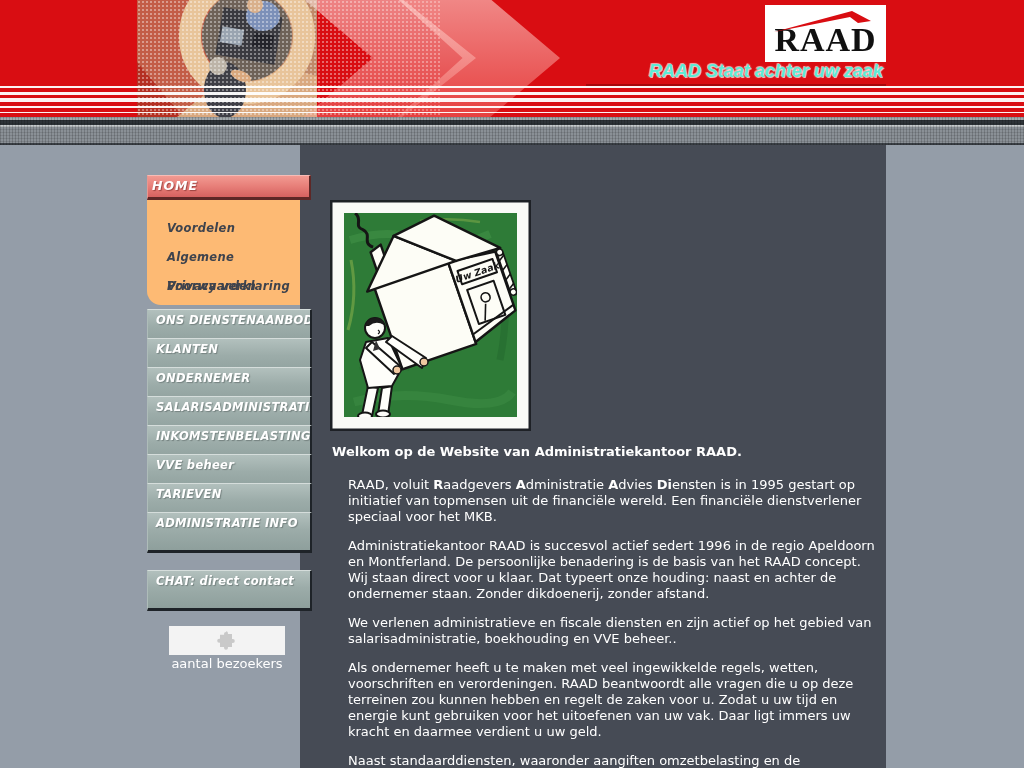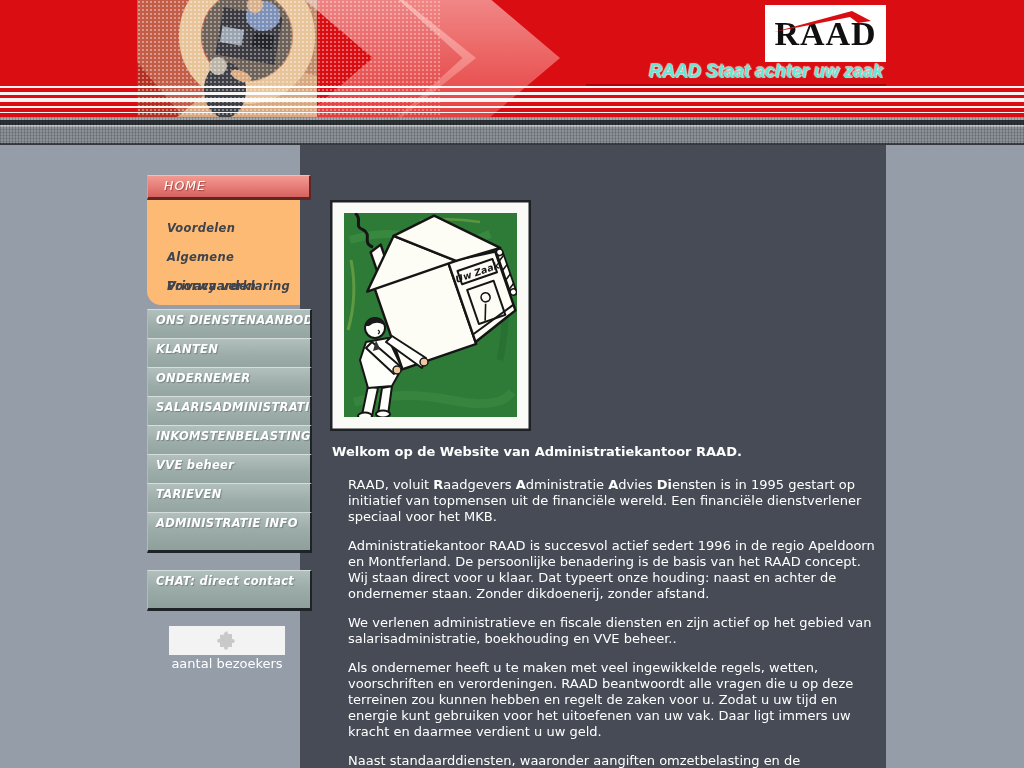--- a/index.html
+++ b/index.html
@@ -28,7 +28,7 @@
     display:flex;align-items:flex-end;justify-content:center;}
   .logo-swoosh{position:absolute;top:3px;left:5px;width:111px;height:26px;}
   .logo-text{font-family:"Liberation Serif","DejaVu Serif",serif;font-weight:bold;font-size:34px;line-height:1;
-    color:#101010;letter-spacing:1px;margin-bottom:11px;}
+    color:#101010;letter-spacing:1px;margin-bottom:5px;}
   .tagline{position:absolute;top:61px;right:141px;z-index:6;font-style:italic;font-weight:bold;font-size:18px;
     color:#5eead4;font-family:"Liberation Sans",sans-serif;white-space:nowrap;
     text-shadow:0 0 2px rgba(255,255,255,.95),1px 1px 0 rgba(255,255,255,.6),-1px -1px 0 rgba(255,255,255,.5);}

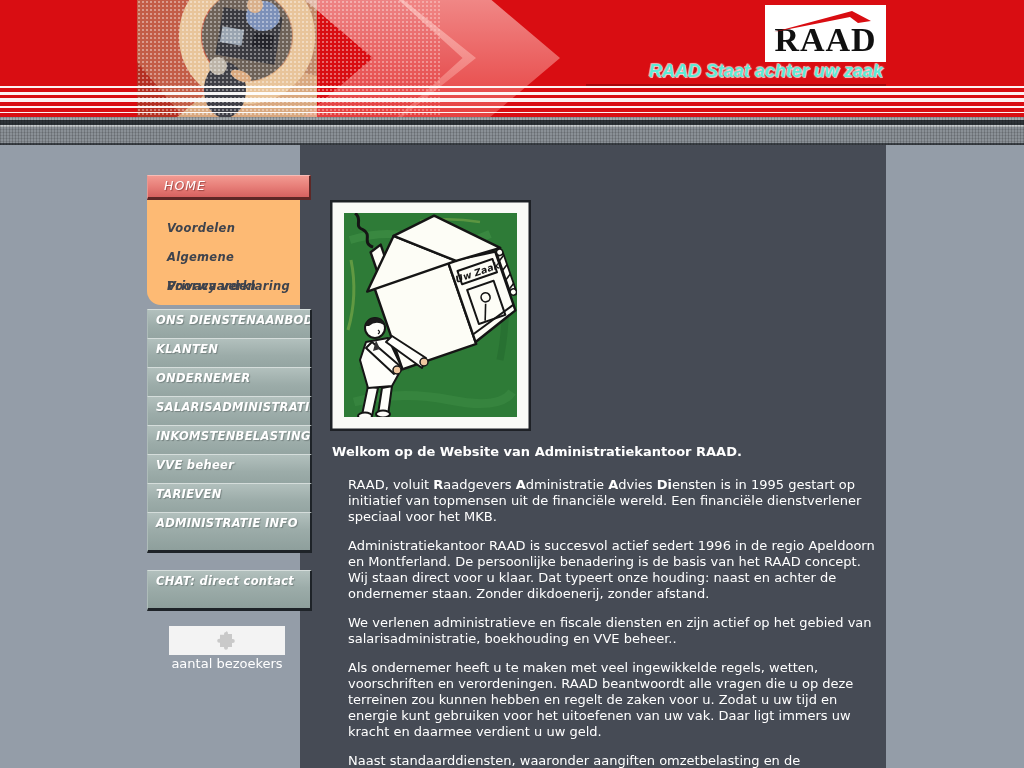--- a/index.html
+++ b/index.html
@@ -47,7 +47,7 @@
     background:linear-gradient(#F29A92 0%,#E77E78 50%,#D66260 100%);
     border-top:1px solid #F7BCB6;border-left:1px solid #E89790;
     border-right:2px solid #5E2726;border-bottom:3px solid #5E2726;
-    color:#fff;font-weight:normal;font-style:italic;font-size:12.5px;line-height:20px;padding-left:16px;
+    color:#fff;font-weight:bold;font-style:italic;font-size:12.5px;line-height:20px;padding-left:4px;
     letter-spacing:1px;text-shadow:1px 1px 1px rgba(90,20,20,.5);cursor:pointer;}
   .sub-panel{position:absolute;left:147px;top:200px;width:153px;height:105px;box-sizing:border-box;z-index:9;
     background:#fdba74;border-radius:0 0 0 14px;padding-top:14px;}

